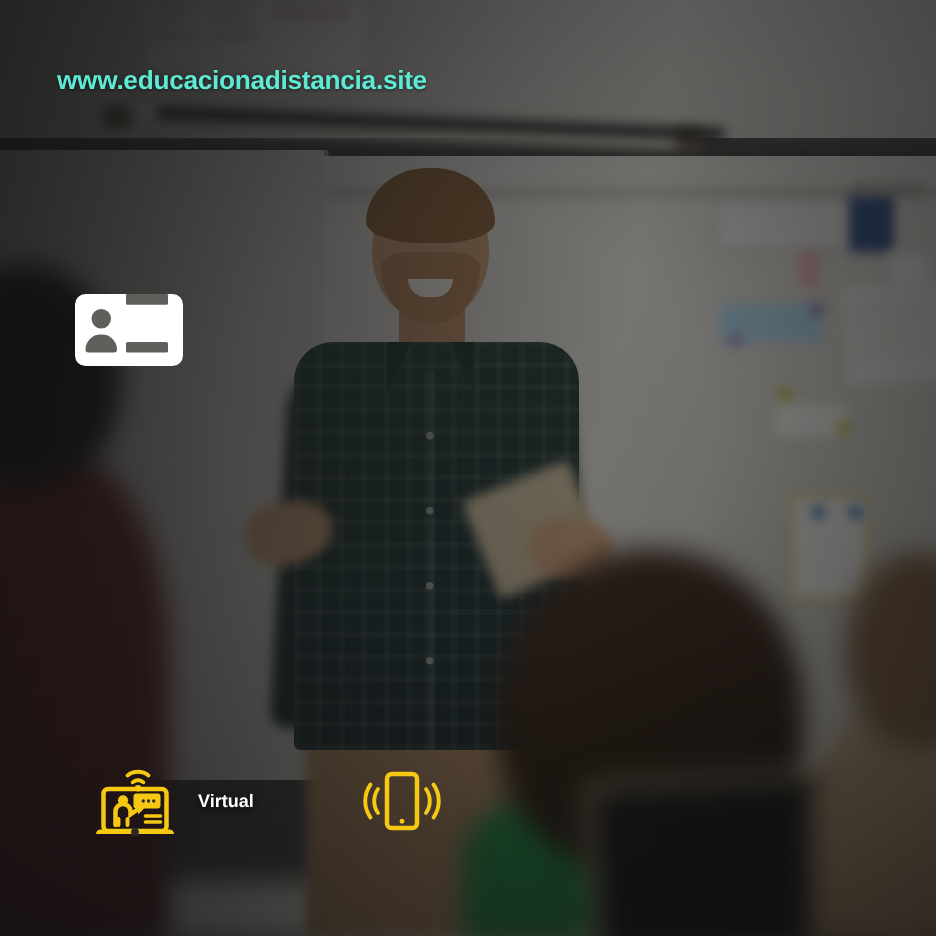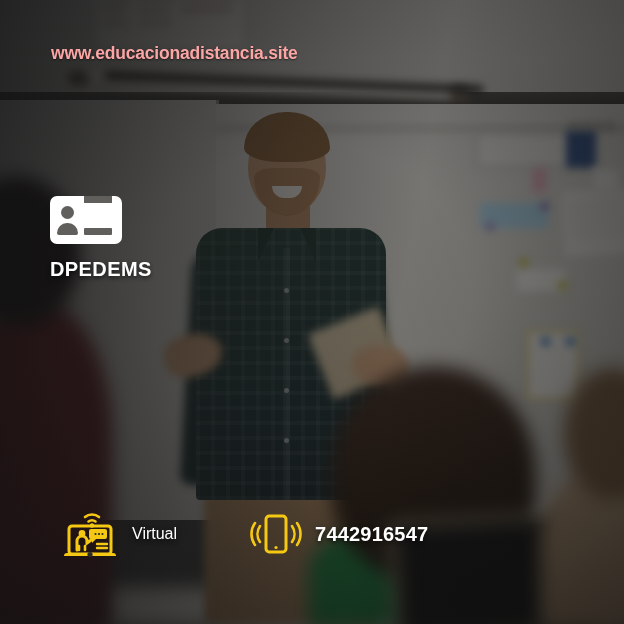--- a/index.html
+++ b/index.html
@@ -355,11 +355,11 @@
   
   .url {
     position: absolute;
-    left: 51px; top: 43px;
+    left: 38px; top: 43px;
     font-size: 17.5px;
     font-weight: bold;
     letter-spacing: -.2px;
-    color: #fca5a5;
+    color: #5eead4;
     text-shadow: 0 1px 2px rgba(0,0,0,.55);
   }
 

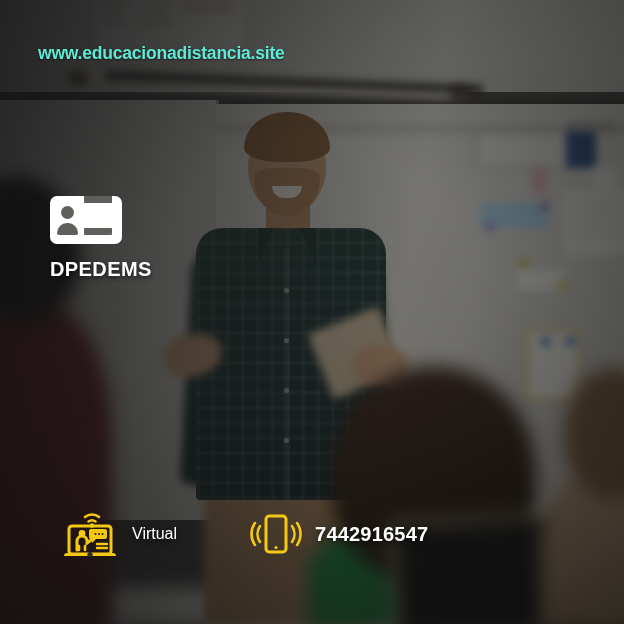--- a/index.html
+++ b/index.html
@@ -547,7 +547,6 @@
     <div class="bline"></div>
   </div>
 
-  <div class="org">DPEDEMS</div>
 
 
 

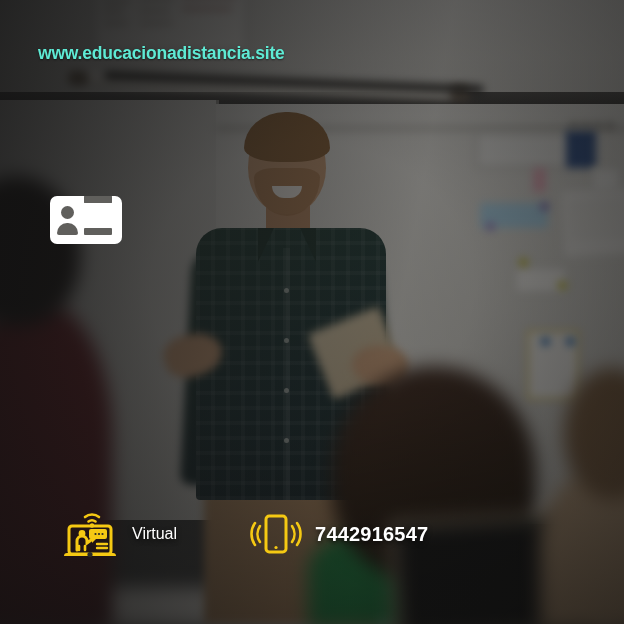--- a/index.html
+++ b/index.html
@@ -435,8 +435,8 @@
   }
   .contact-row .spacer { width: 42px; }
   .contact-label {
-    font-size: 16px;
-    font-weight: normal;
+    font-size: 12px;
+    font-weight: bold;
     color: #ffffff;
     text-shadow: 0 2px 5px rgba(0,0,0,.7);
     white-space: nowrap;

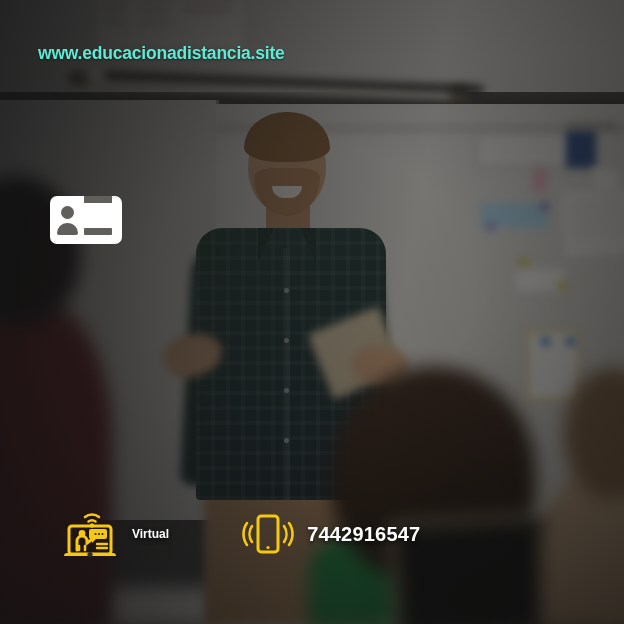--- a/index.html
+++ b/index.html
@@ -593,7 +593,6 @@
           <path d="M50 17 a19 19 0 0 1 0 22"></path>
         </g>
       </svg>
-      <span class="phone-number">7442916547</span>
     </div>
 
   </div>

